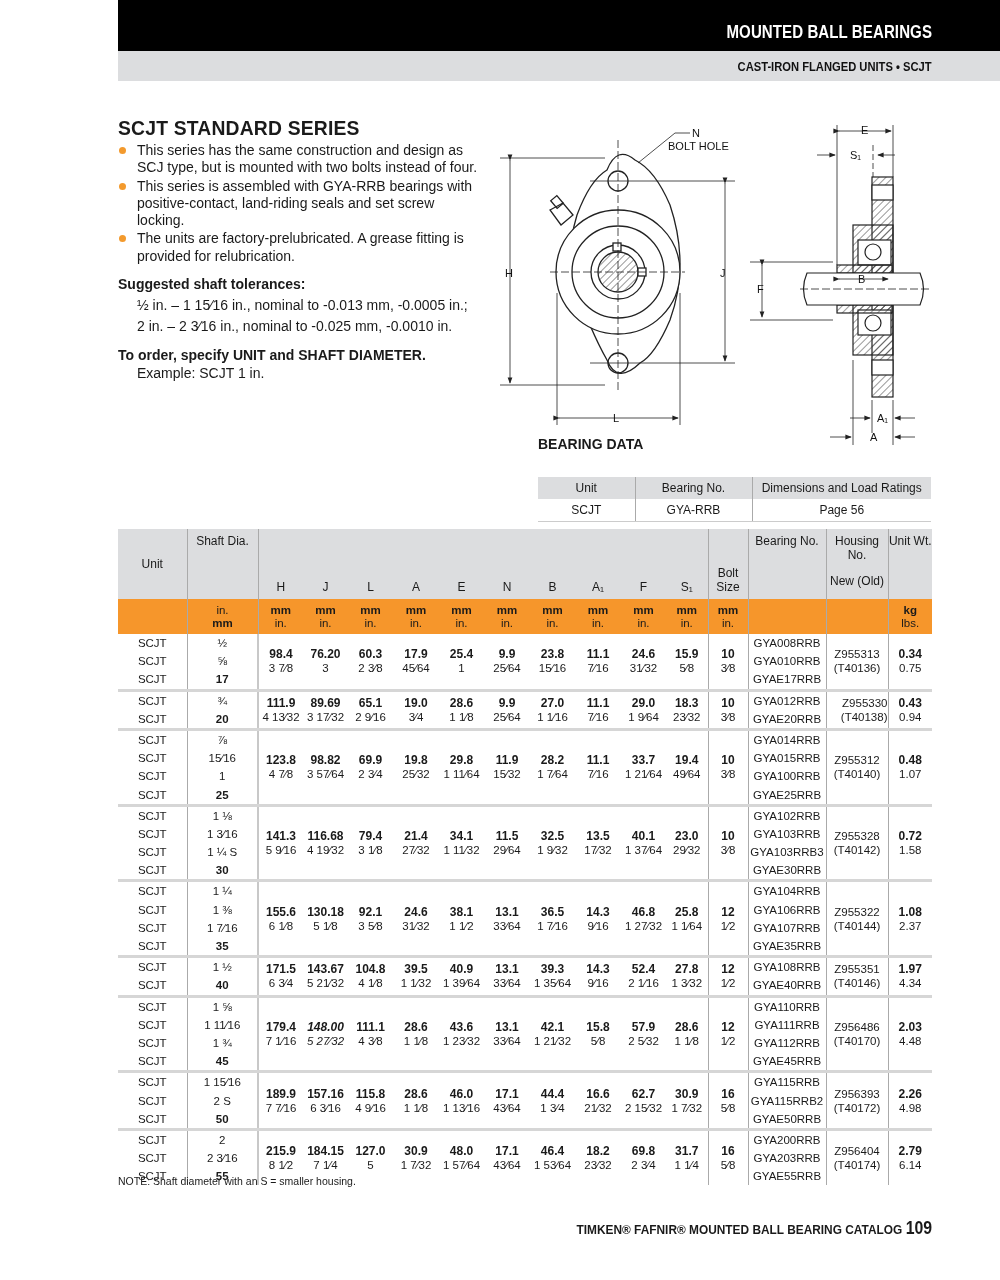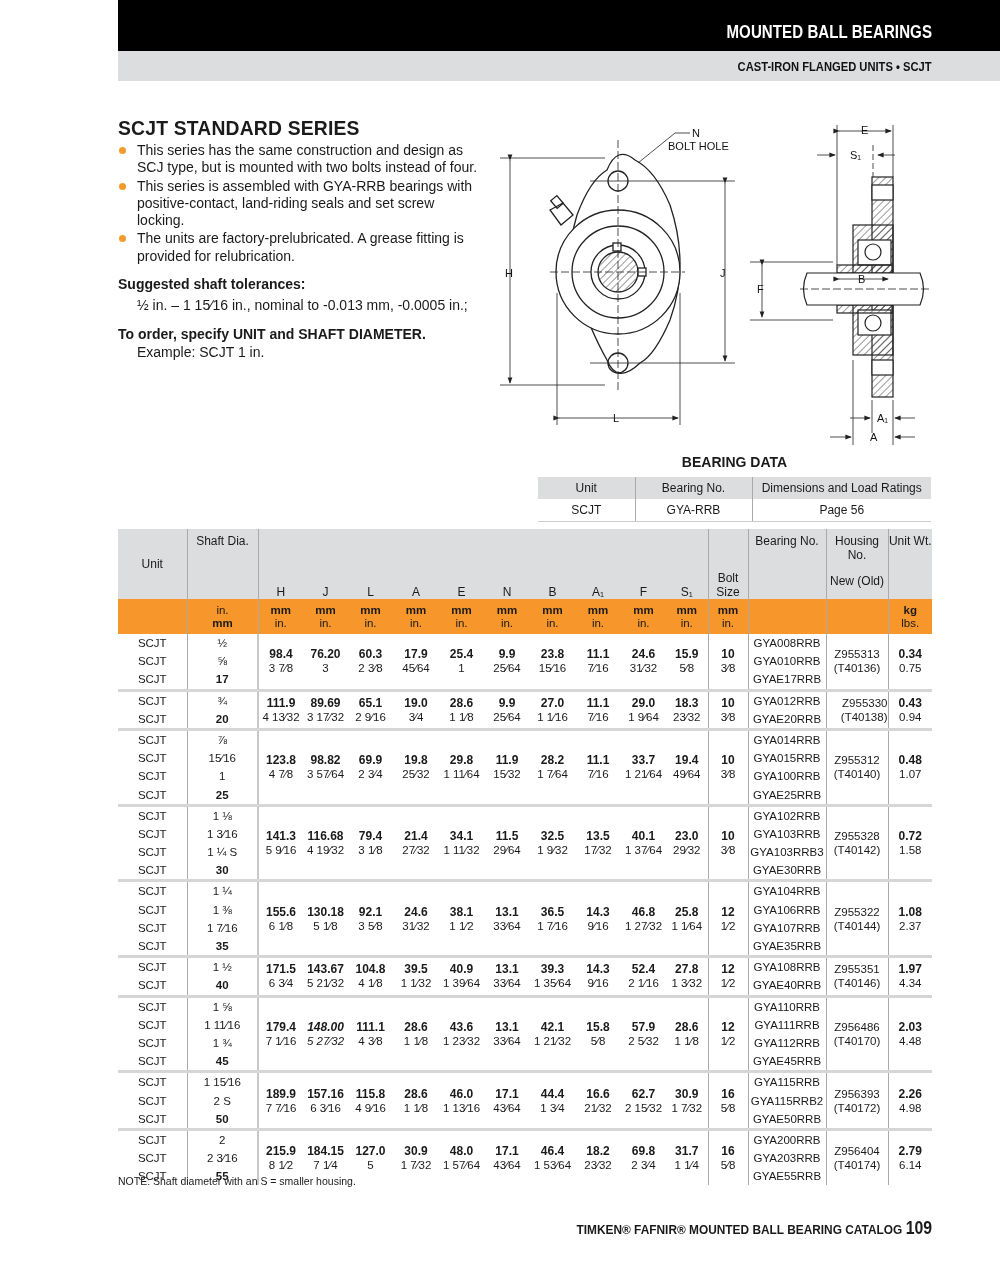--- a/index.html
+++ b/index.html
@@ -69,6 +69,7 @@
   <div class="sub">Suggested shaft tolerances:</div>
   <div class="tol">
     <div>½ in. – 1 15⁄16 in., nominal to -0.013 mm, -0.0005 in.;</div>
+    <div>2 in. – 2 3⁄16 in., nominal to -0.025 mm, -0.0010 in.</div>
   </div>
   <div class="order">To order, specify UNIT and SHAFT DIAMETER.</div>
   <div class="ex">Example: SCJT 1 in.</div>

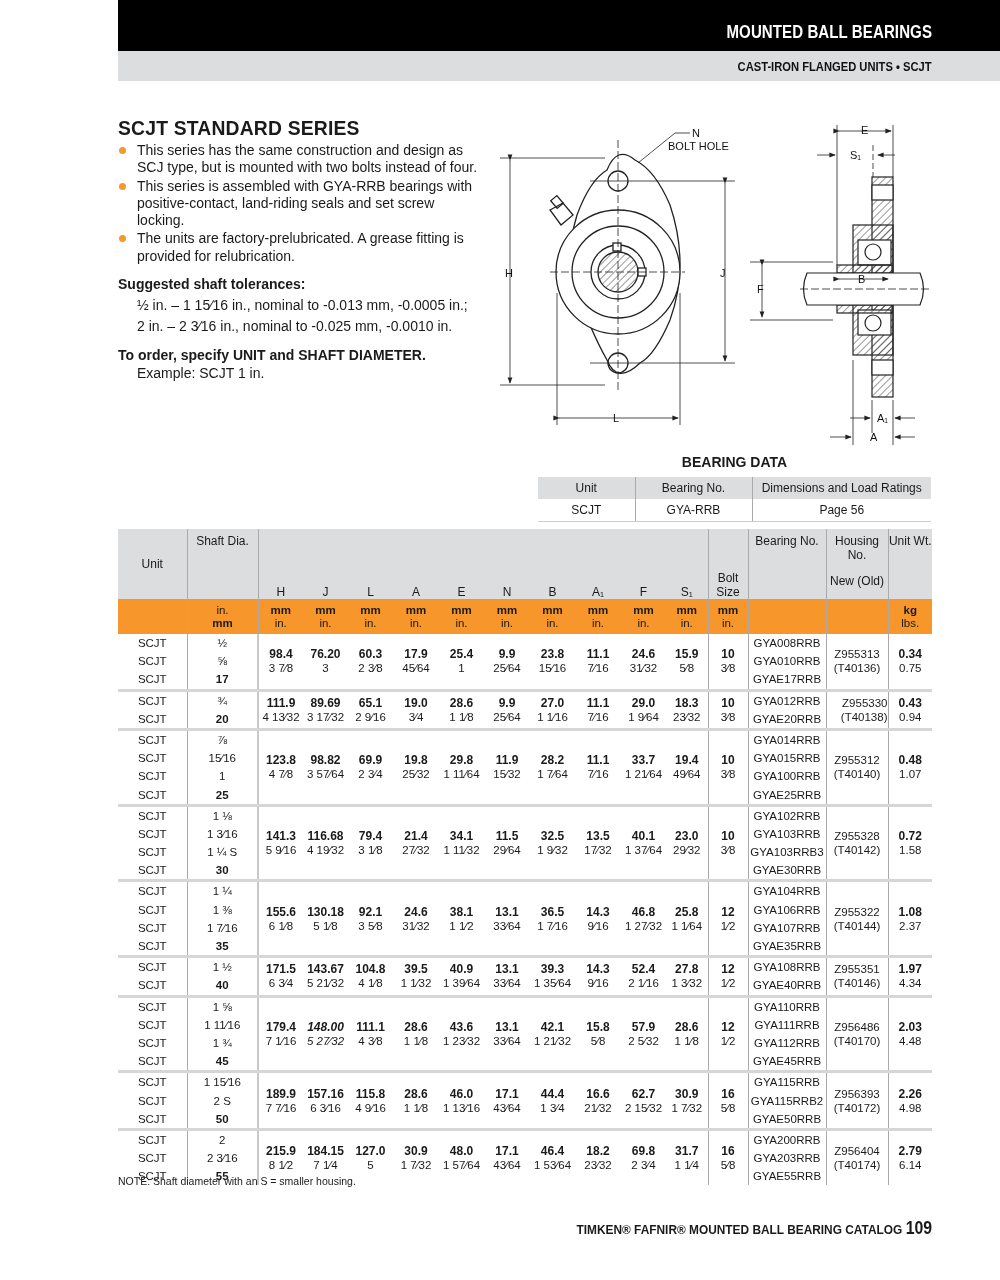--- a/index.html
+++ b/index.html
@@ -23,7 +23,7 @@
 
   .drawing { position: absolute; left: 495px; top: 115px; width: 440px; height: 335px; }
 
-  .bd-title { position: absolute; left: 538px; top: 454px; width: 393px; text-align: center; font-weight: bold; font-size: 14px; }
+  .bd-title { position: absolute; left: 538px; top: 436px; width: 393px; font-weight: bold; font-size: 14px; }
   .bd-table { position: absolute; left: 538px; top: 477px; width: 393px; border-collapse: collapse; font-size: 12px; }
   .bd-table th { background: #dcdddf; font-weight: normal; height: 22px; text-align: center; }
   .bd-table td { height: 22px; text-align: center; border-bottom: 1px solid #ccc; }

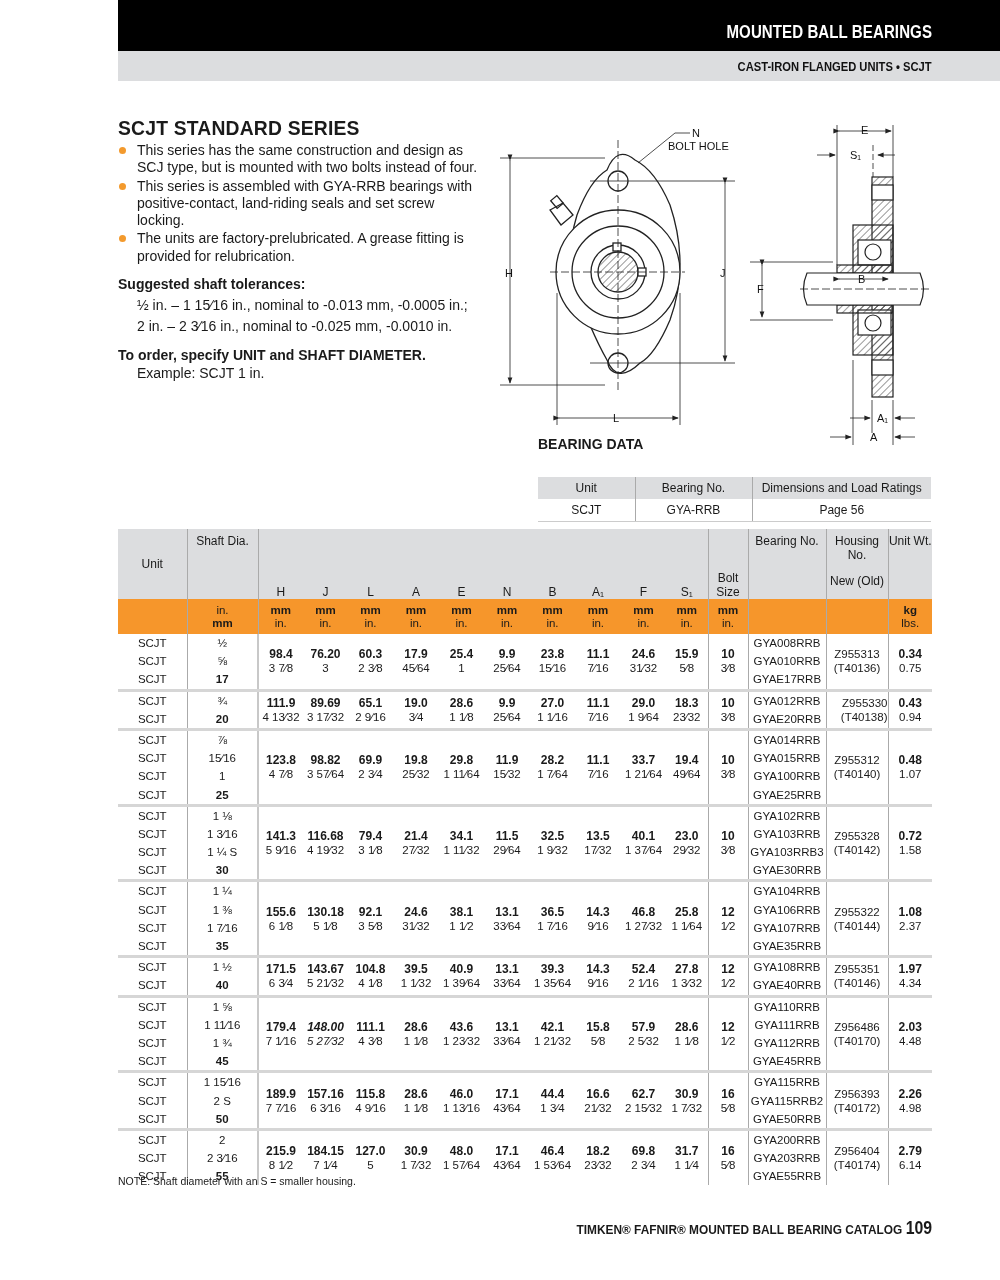--- a/index.html
+++ b/index.html
@@ -33,7 +33,7 @@
   .main th { background: #dcdddf; font-weight: normal; vertical-align: top; text-align: center; font-size: 12px; padding-top: 5px; }
   .main .hdrrow th { height: 70px; }
   .main .unitrow td { background: #f6962b; height: 35px; text-align: center; font-size: 11.5px; line-height: 13px; vertical-align: middle; }
-  .main .dimcell { vertical-align: bottom !important; }
+  .main .dimcell { vertical-align: bottom !important; padding-bottom: 5px; }
   .main td { text-align: center; vertical-align: middle; }
   .main .vsep { border-left: 2px solid #c8c8c8; }
   .main .vsep1 { border-left: 1px solid #aaa; }

